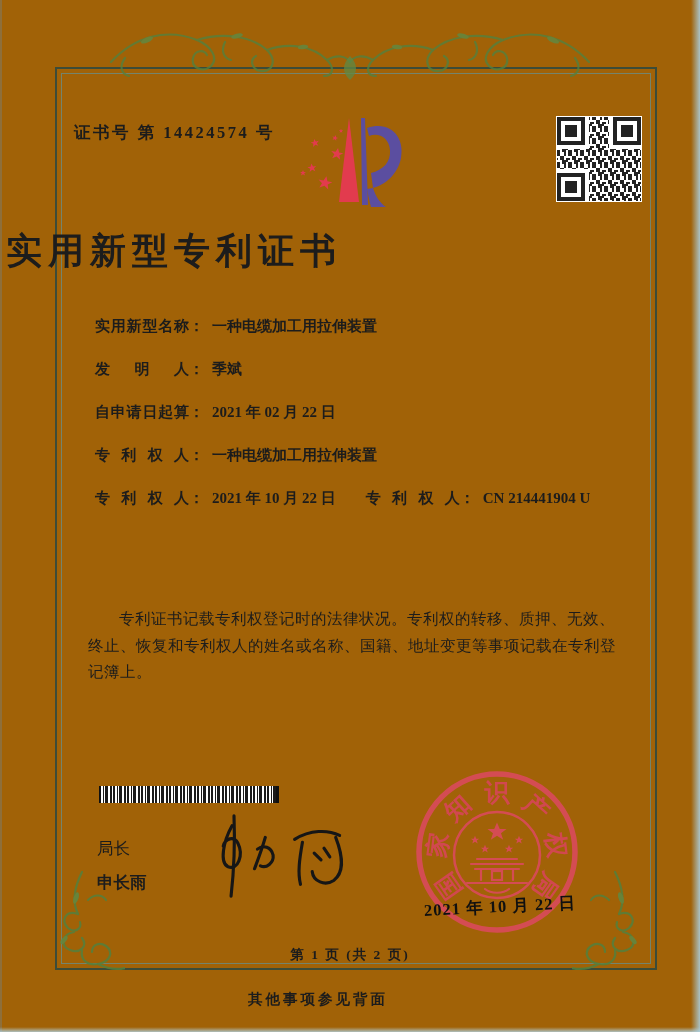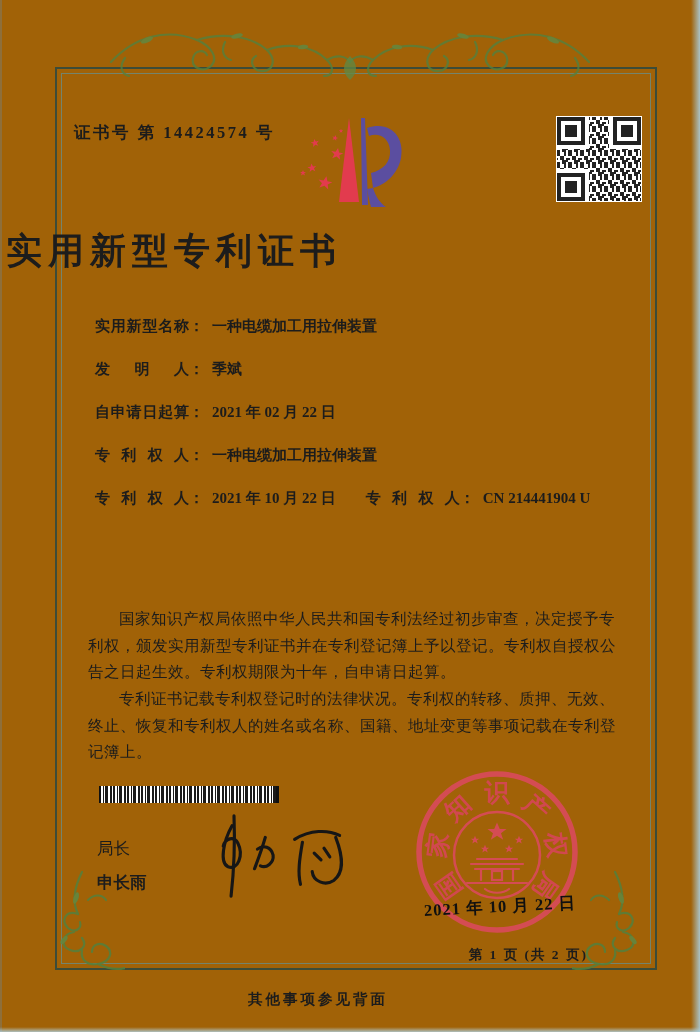--- a/index.html
+++ b/index.html
@@ -169,7 +169,6 @@
   </div>
 
   <div class="body-text">
-    <p>国家知识产权局依照中华人民共和国专利法经过初步审查，决定授予专利权，颁发实用新型专利证书并在专利登记簿上予以登记。专利权自授权公告之日起生效。专利权期限为十年，自申请日起算。</p>
     <p>专利证书记载专利权登记时的法律状况。专利权的转移、质押、无效、终止、恢复和专利权人的姓名或名称、国籍、地址变更等事项记载在专利登记簿上。</p>
   </div>
 

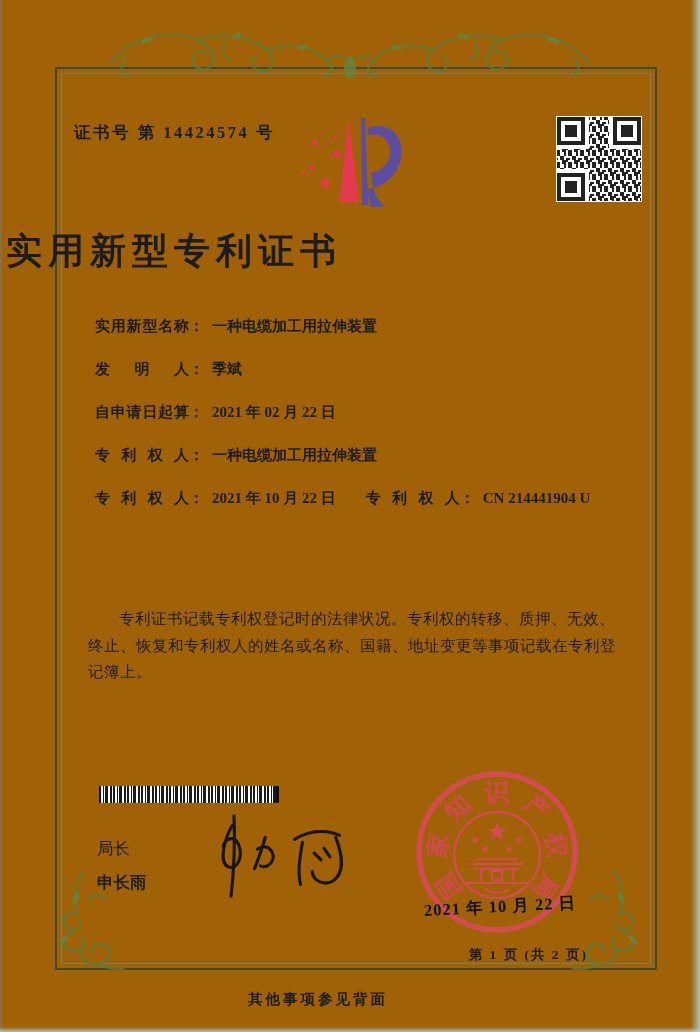--- a/index.html
+++ b/index.html
@@ -46,7 +46,7 @@
   .seal { position:absolute; left:405px; top:760px; opacity:.88; }
   .seal-date { position:absolute; left:424px; top:896px; font-size:16.5px; font-weight:bold;
     transform:rotate(-3deg); letter-spacing:1px; color:#101010; }
-  .page-no { position:absolute; left:0; top:946px; width:588px; text-align:right;
+  .page-no { position:absolute; left:0; top:946px; width:700px; text-align:center;
     font-size:13.5px; font-weight:bold; letter-spacing:2px; }
   .back-note { position:absolute; left:0; top:990px; width:636px; text-align:center;
     font-size:14.5px; font-weight:bold; letter-spacing:3px; }

